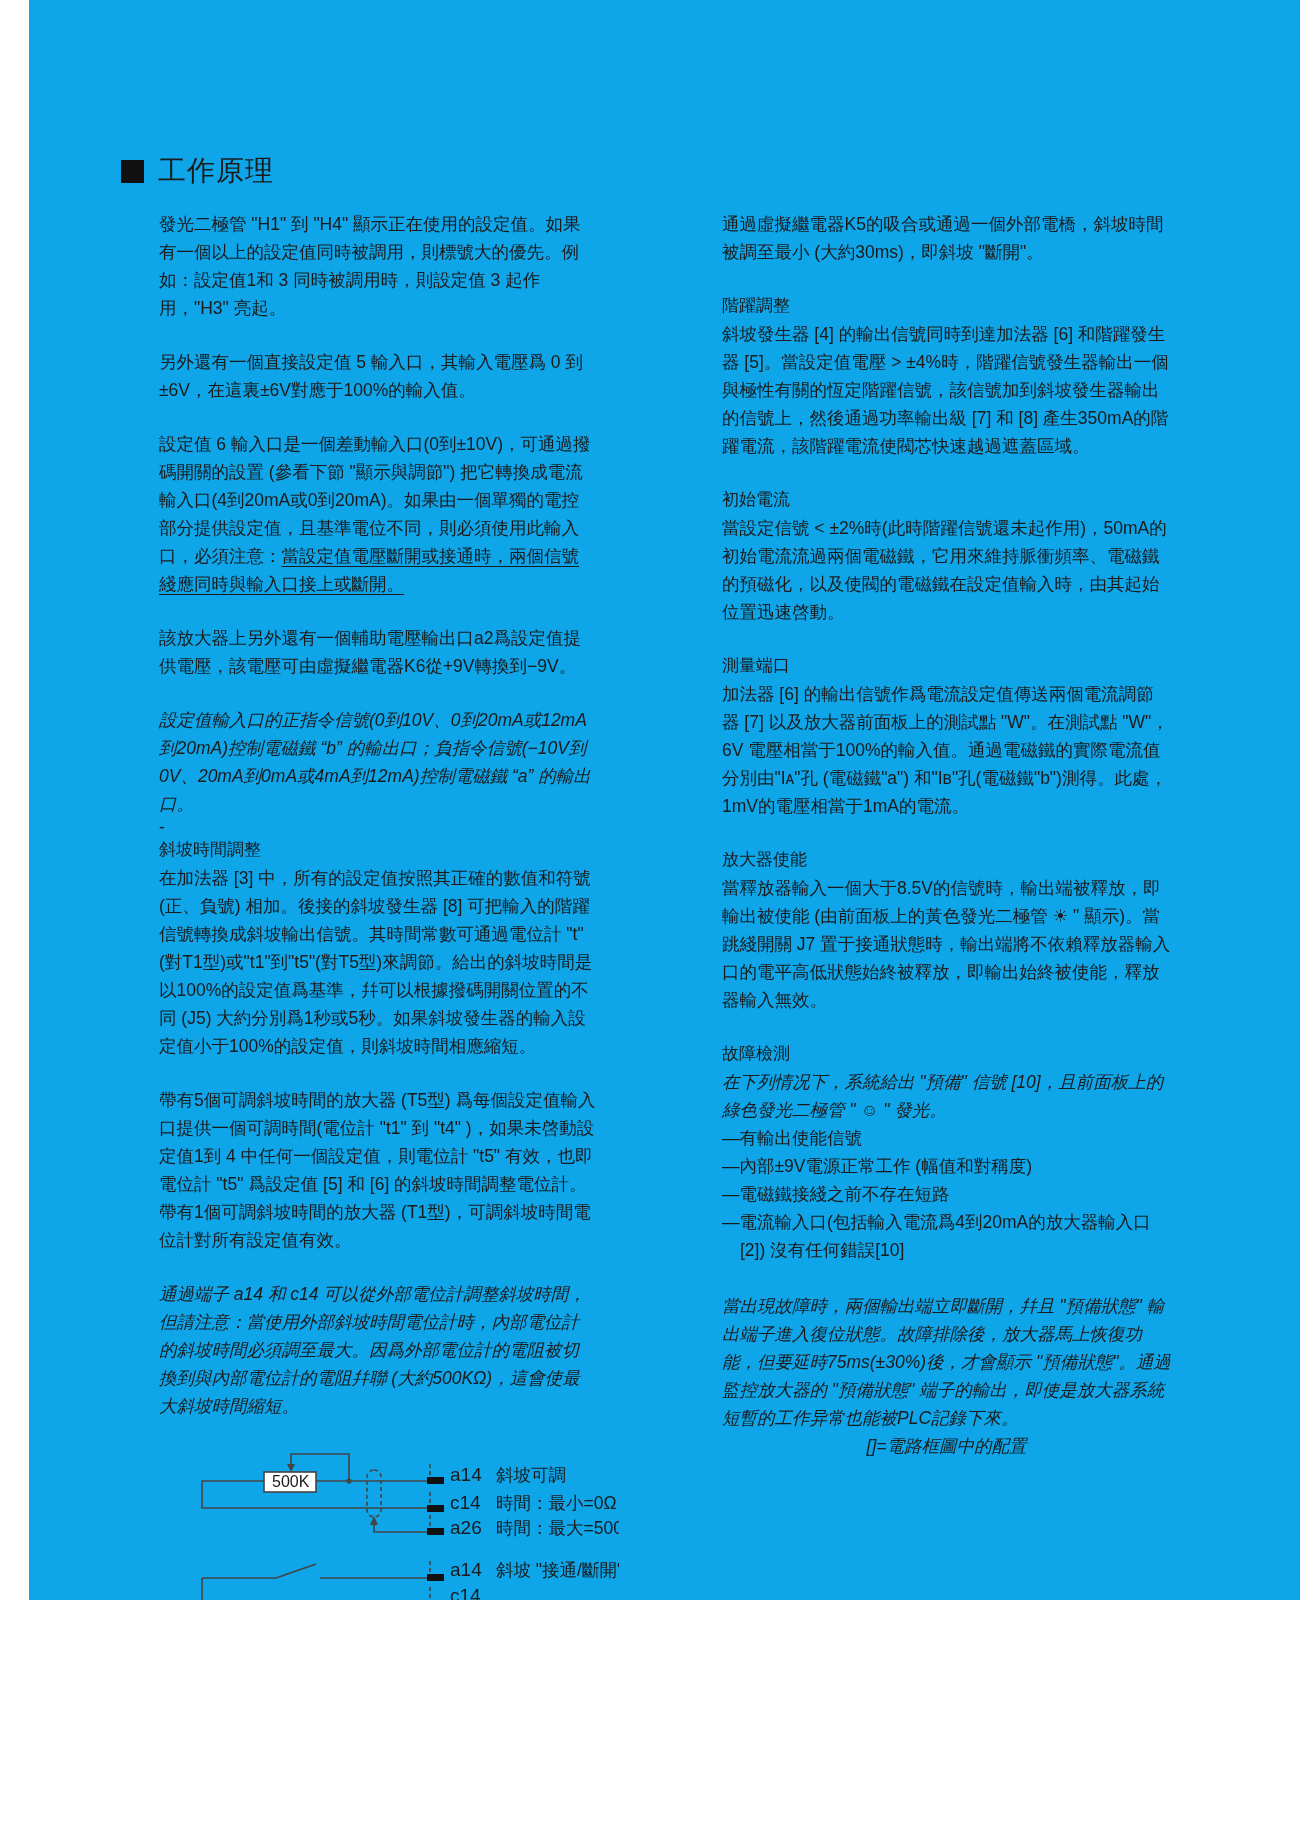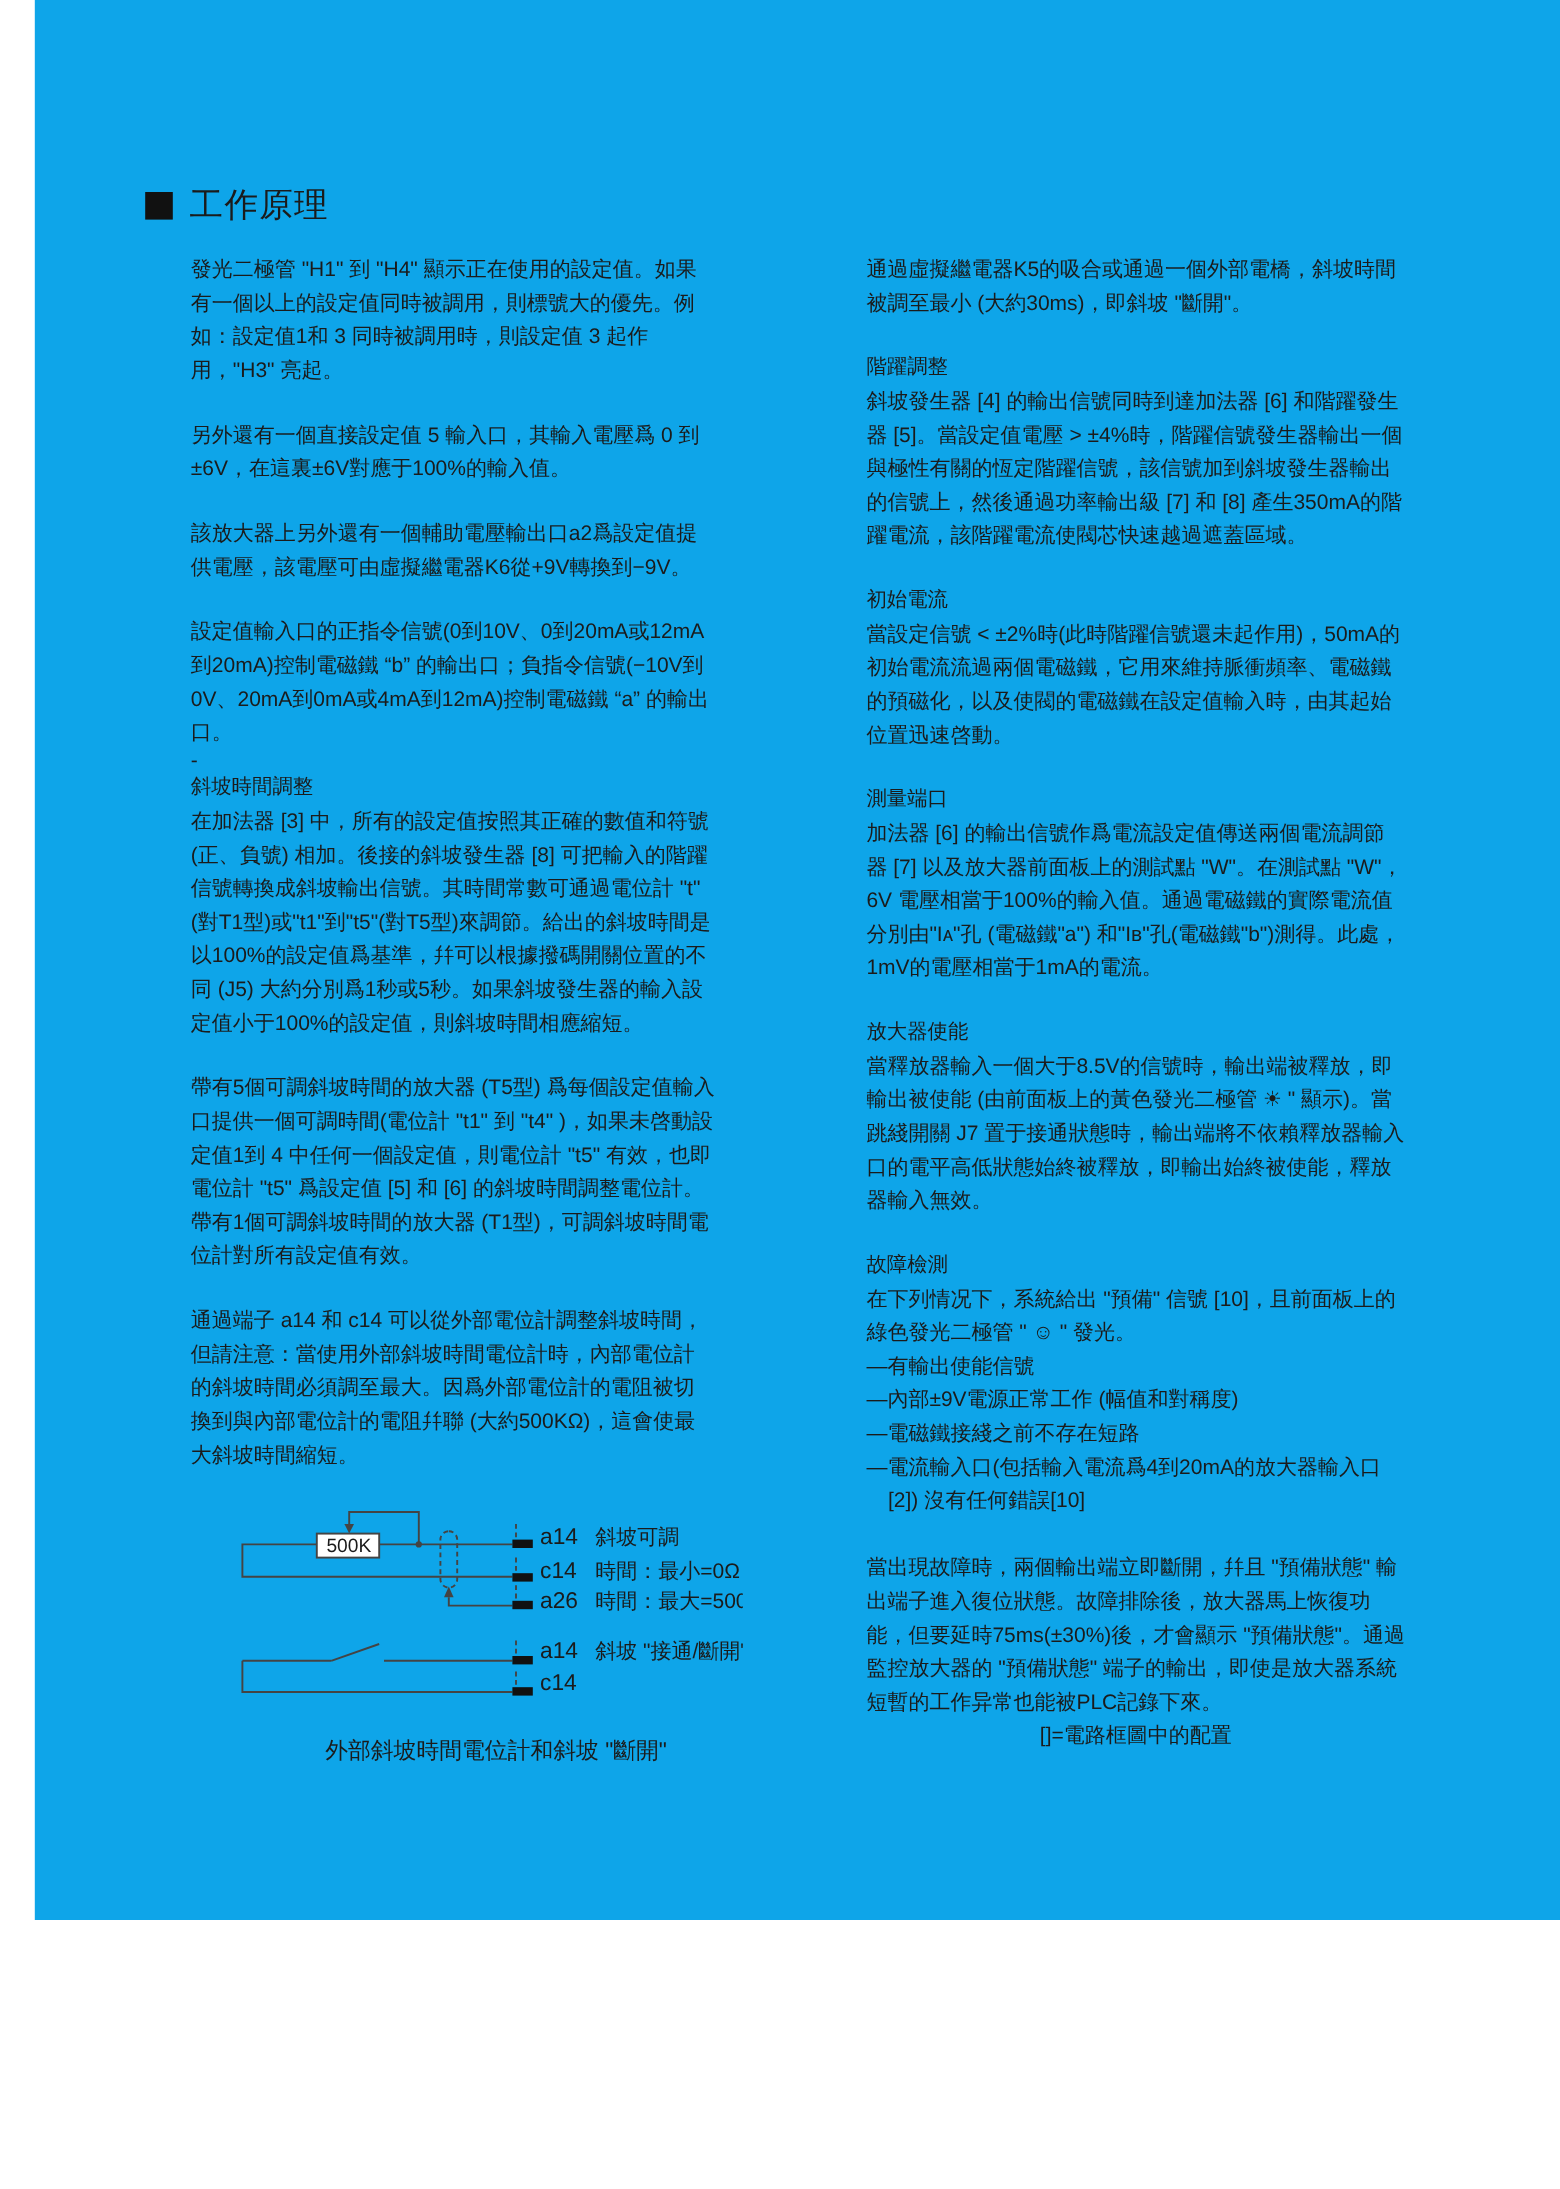--- a/index.html
+++ b/index.html
@@ -50,6 +50,7 @@
   <div class="col col-left">
     <p>發光二極管 "H1" 到 "H4" 顯示正在使用的設定值。如果有一個以上的設定值同時被調用，則標號大的優先。例如：設定值1和 3 同時被調用時，則設定值 3 起作用，"H3" 亮起。</p>
     <p>另外還有一個直接設定值 5 輸入口，其輸入電壓爲 0 到±6V，在這裏±6V對應于100%的輸入值。</p>
+    <p><span>設定值 6 輸入口是一個差動輸入口(0到±10V)，可通過撥碼開關的設置 (參看下節 "顯示與調節") 把它轉換成電流輸入口(4到20mA或0到20mA)。如果由一個單獨的電控部分提供設定值，且基準電位不同，則必須使用此輸入口，必須注意：</span><span class="u">當設定值電壓斷開或接通時，兩個信號綫應同時與輸入口接上或斷開。</span></p>
     <p>該放大器上另外還有一個輔助電壓輸出口a2爲設定值提供電壓，該電壓可由虛擬繼電器K6從+9V轉換到−9V。</p>
     <p class="tight">設定值輸入口的正指令信號(0到10V、0到20mA或12mA到20mA)控制電磁鐵 “b” 的輸出口；負指令信號(−10V到0V、20mA到0mA或4mA到12mA)控制電磁鐵 “a” 的輸出口。</p>
     <div class="dash-line">-</div>

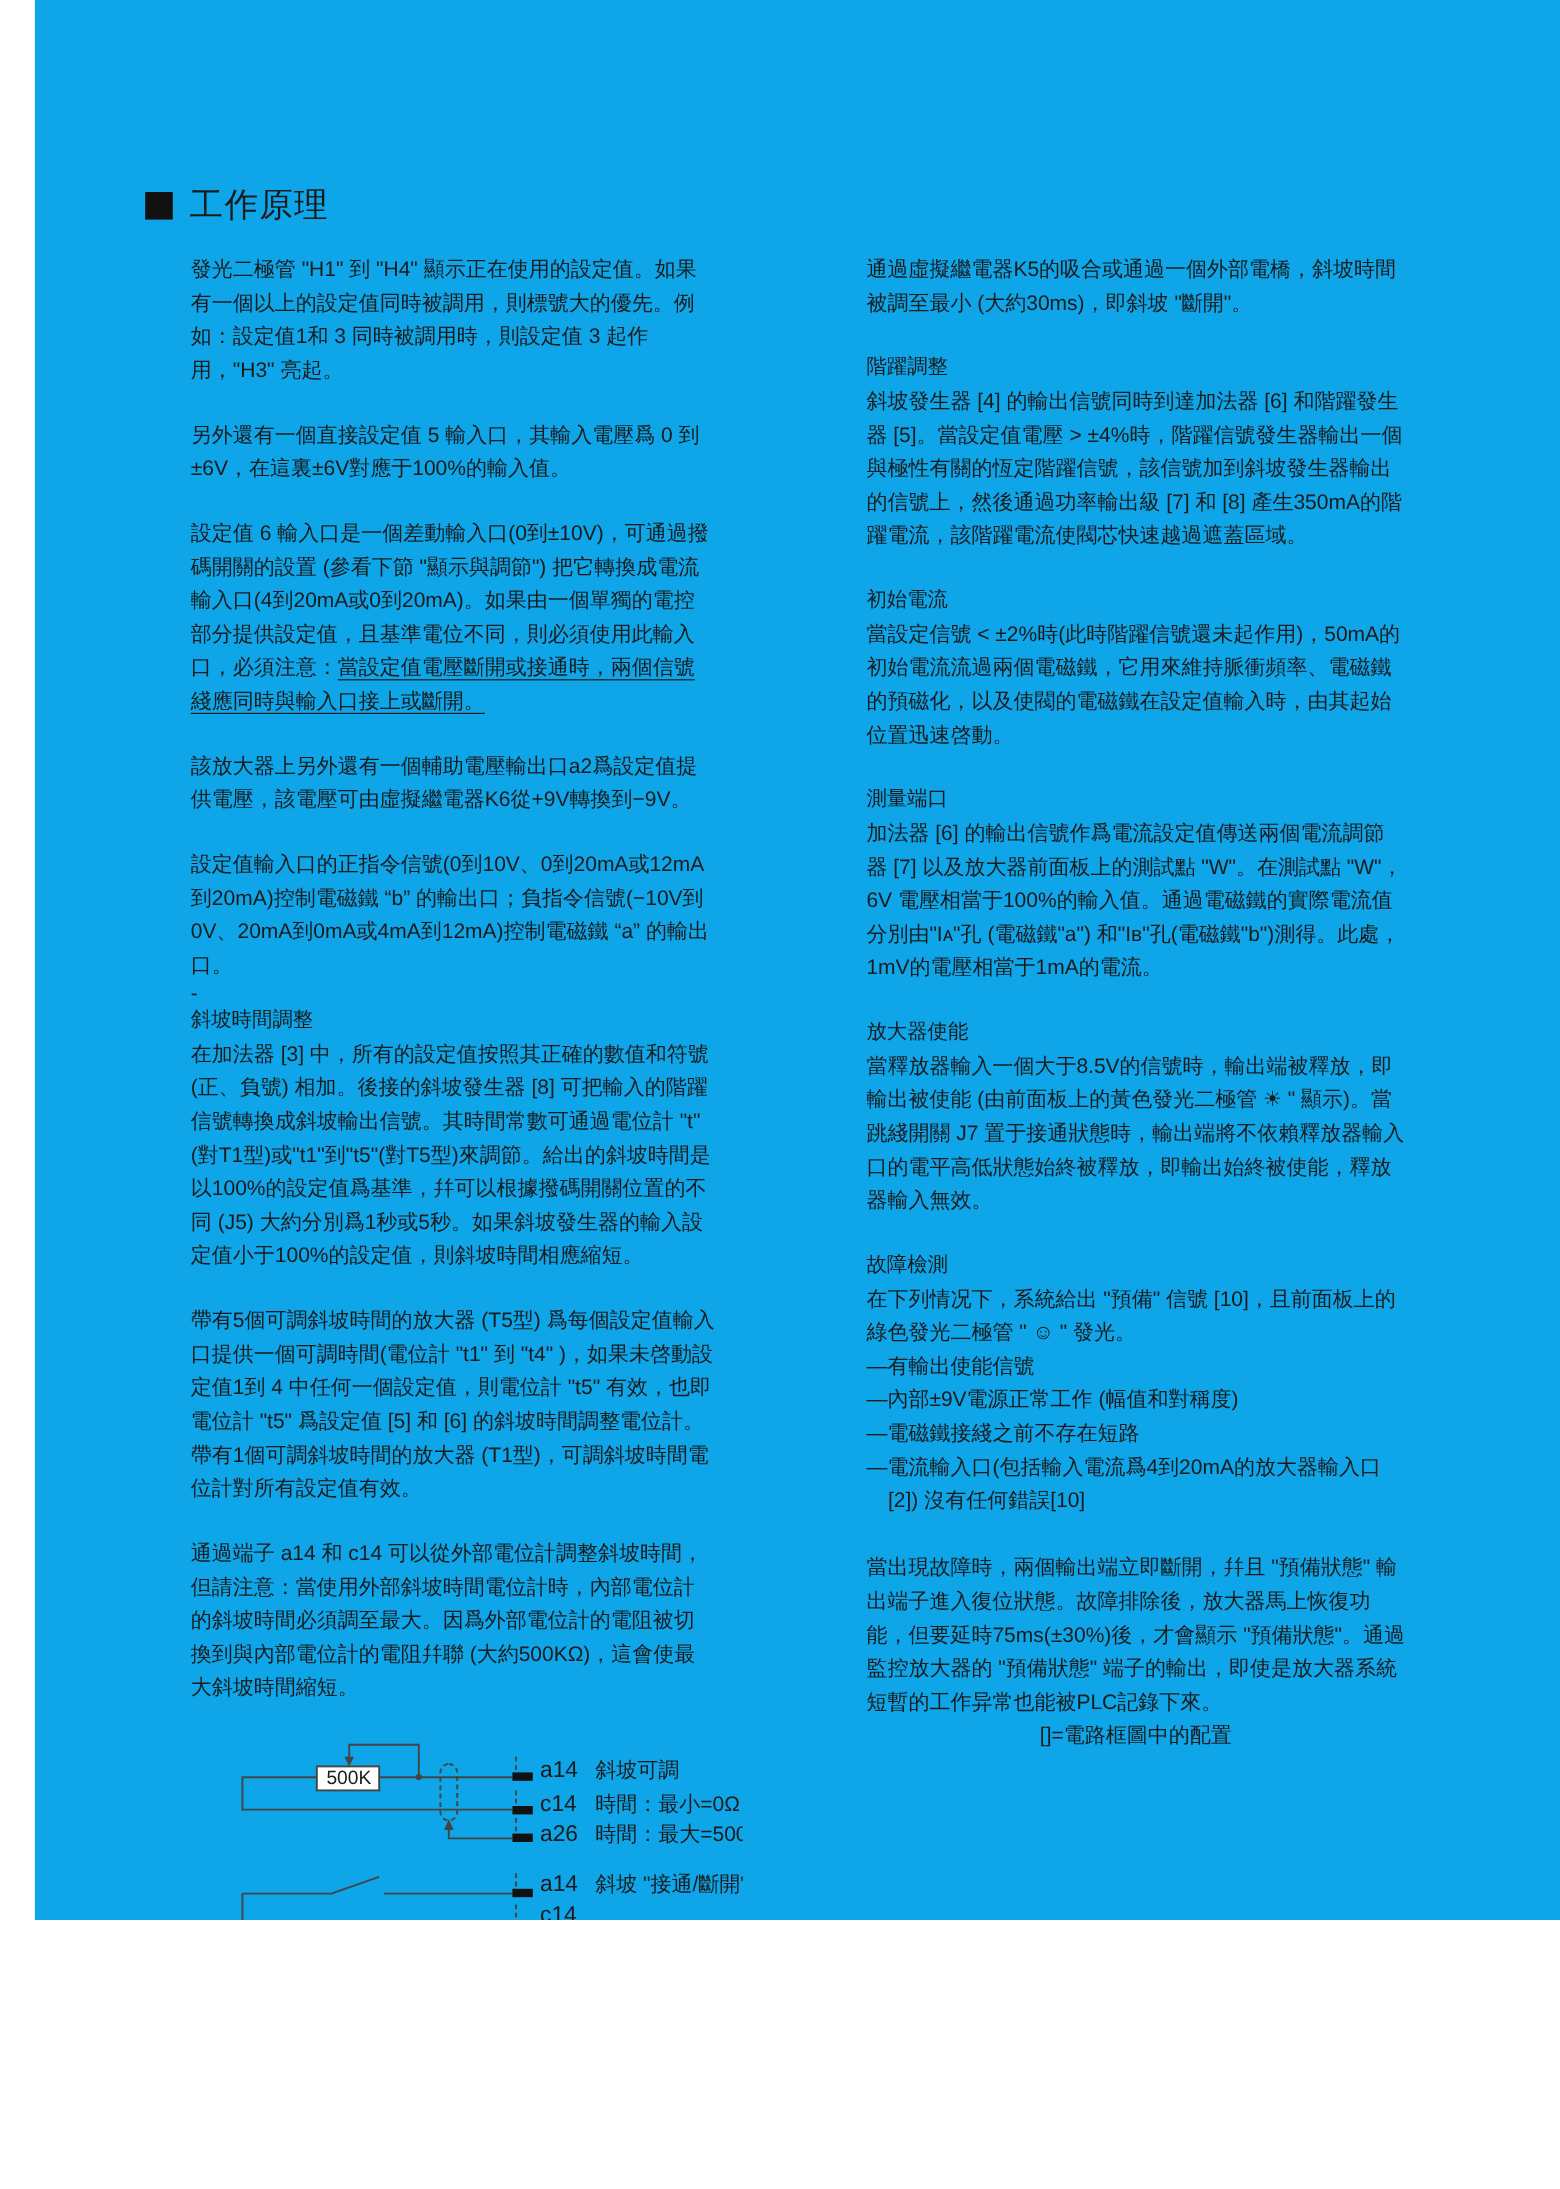--- a/index.html
+++ b/index.html
@@ -20,7 +20,7 @@
   .col-right { left:693px; width:449px; }
 
   .col p { margin:0 0 26px 0; }
-  .col p.tight { margin-bottom:0; }
+  .col p.tight { margin-bottom:0;font-style:italic; }
   .dash-line { height:18px; line-height:18px; }
   .sec-h { margin:0; font-size:17px; font-weight:normal; }
   .u { text-decoration:underline; text-underline-offset:4px; }

